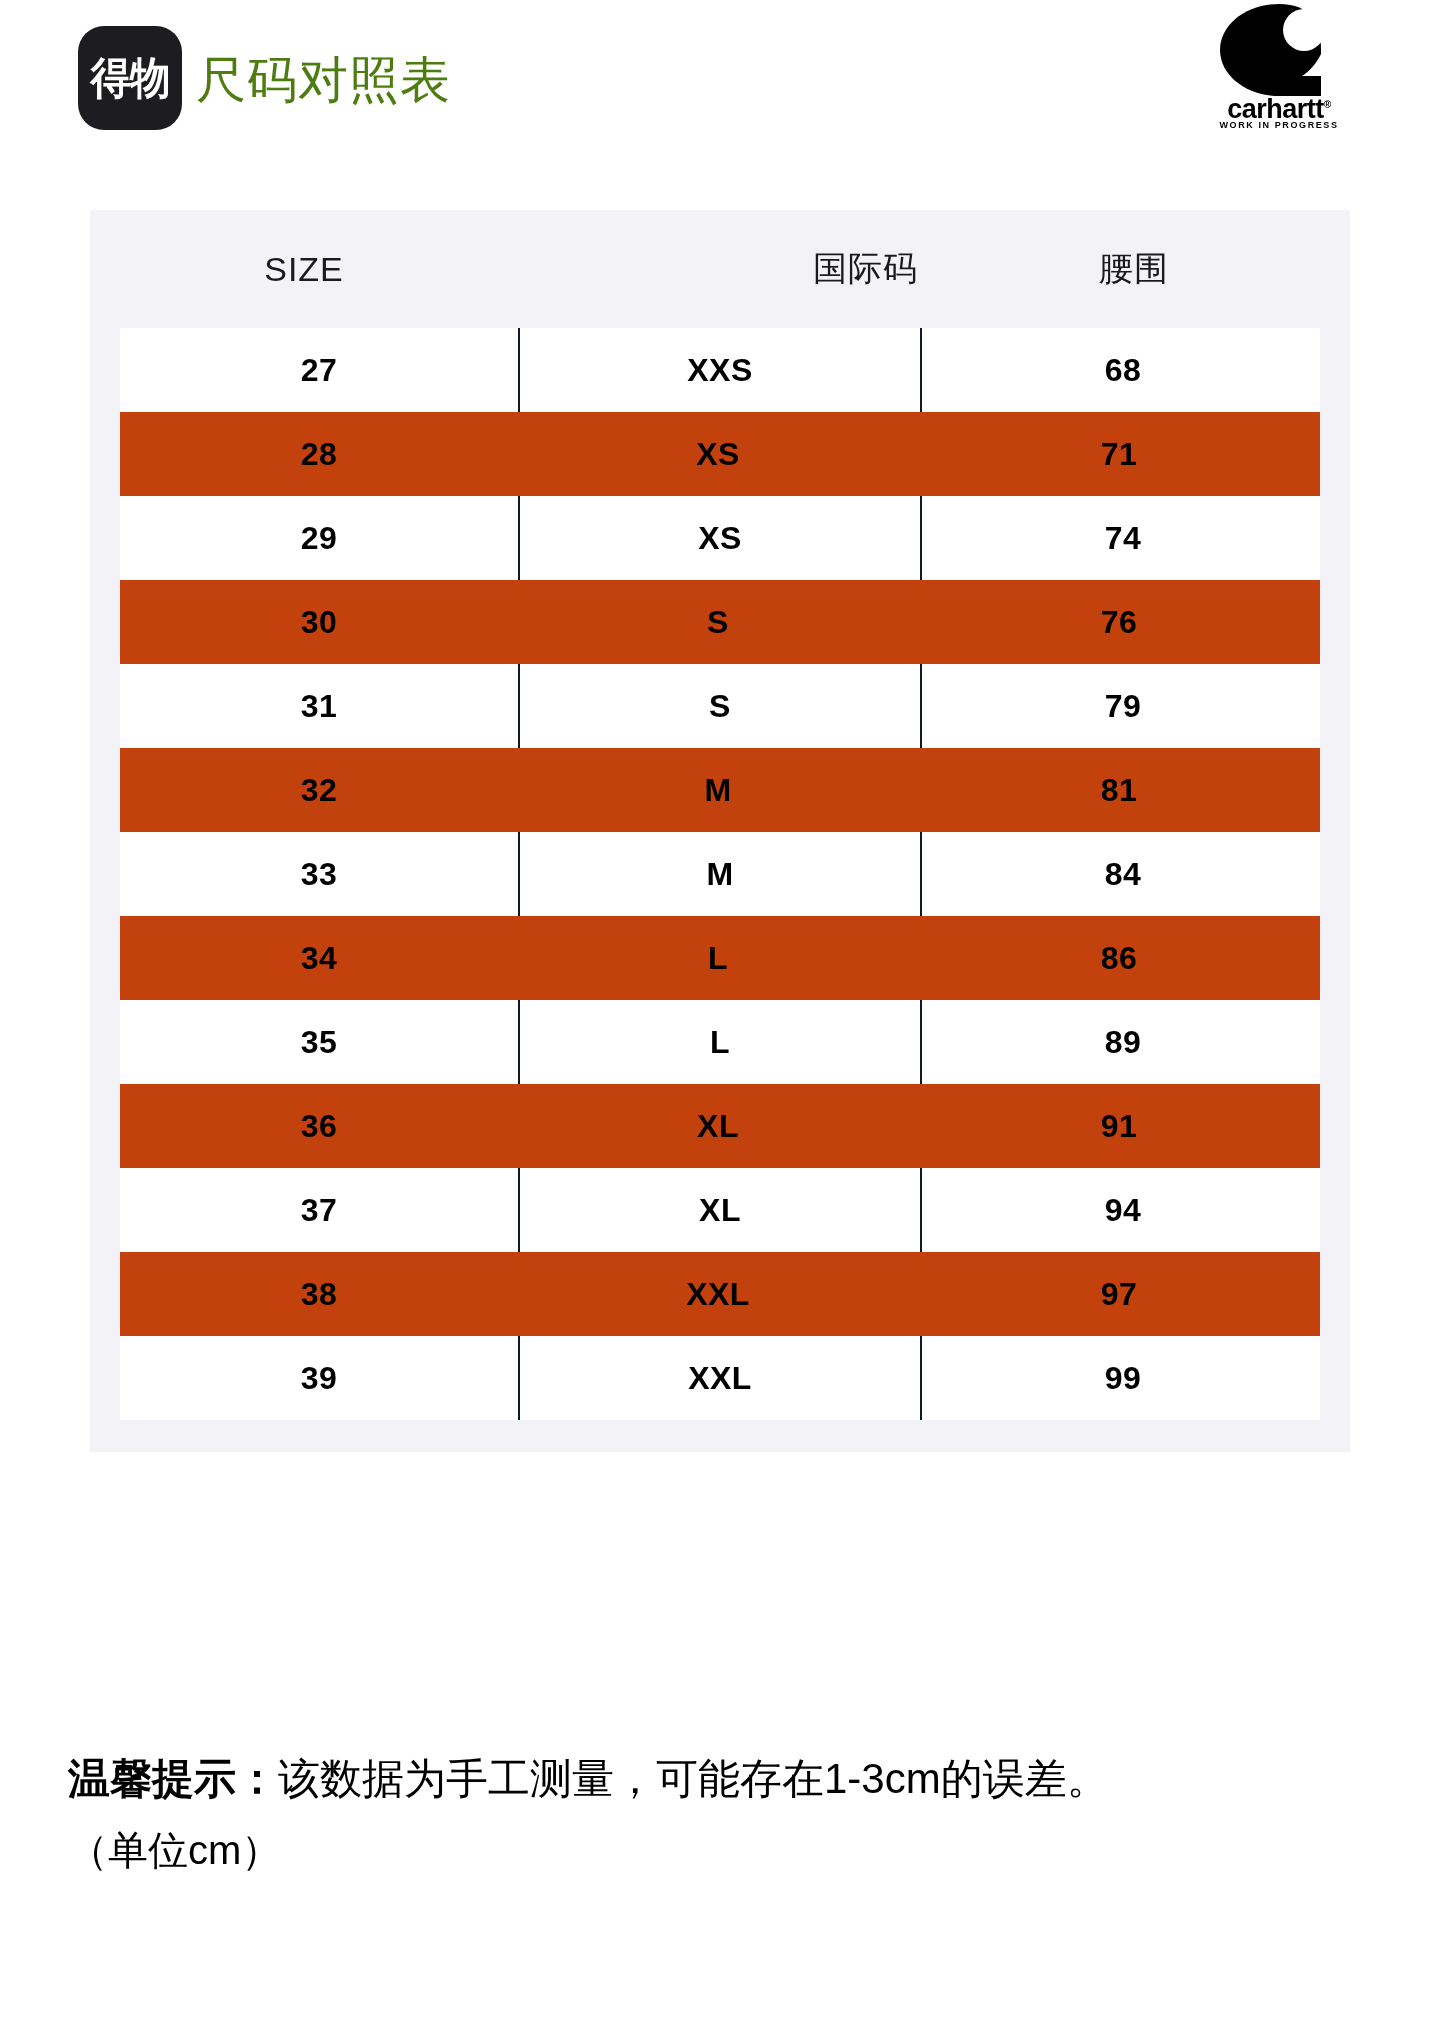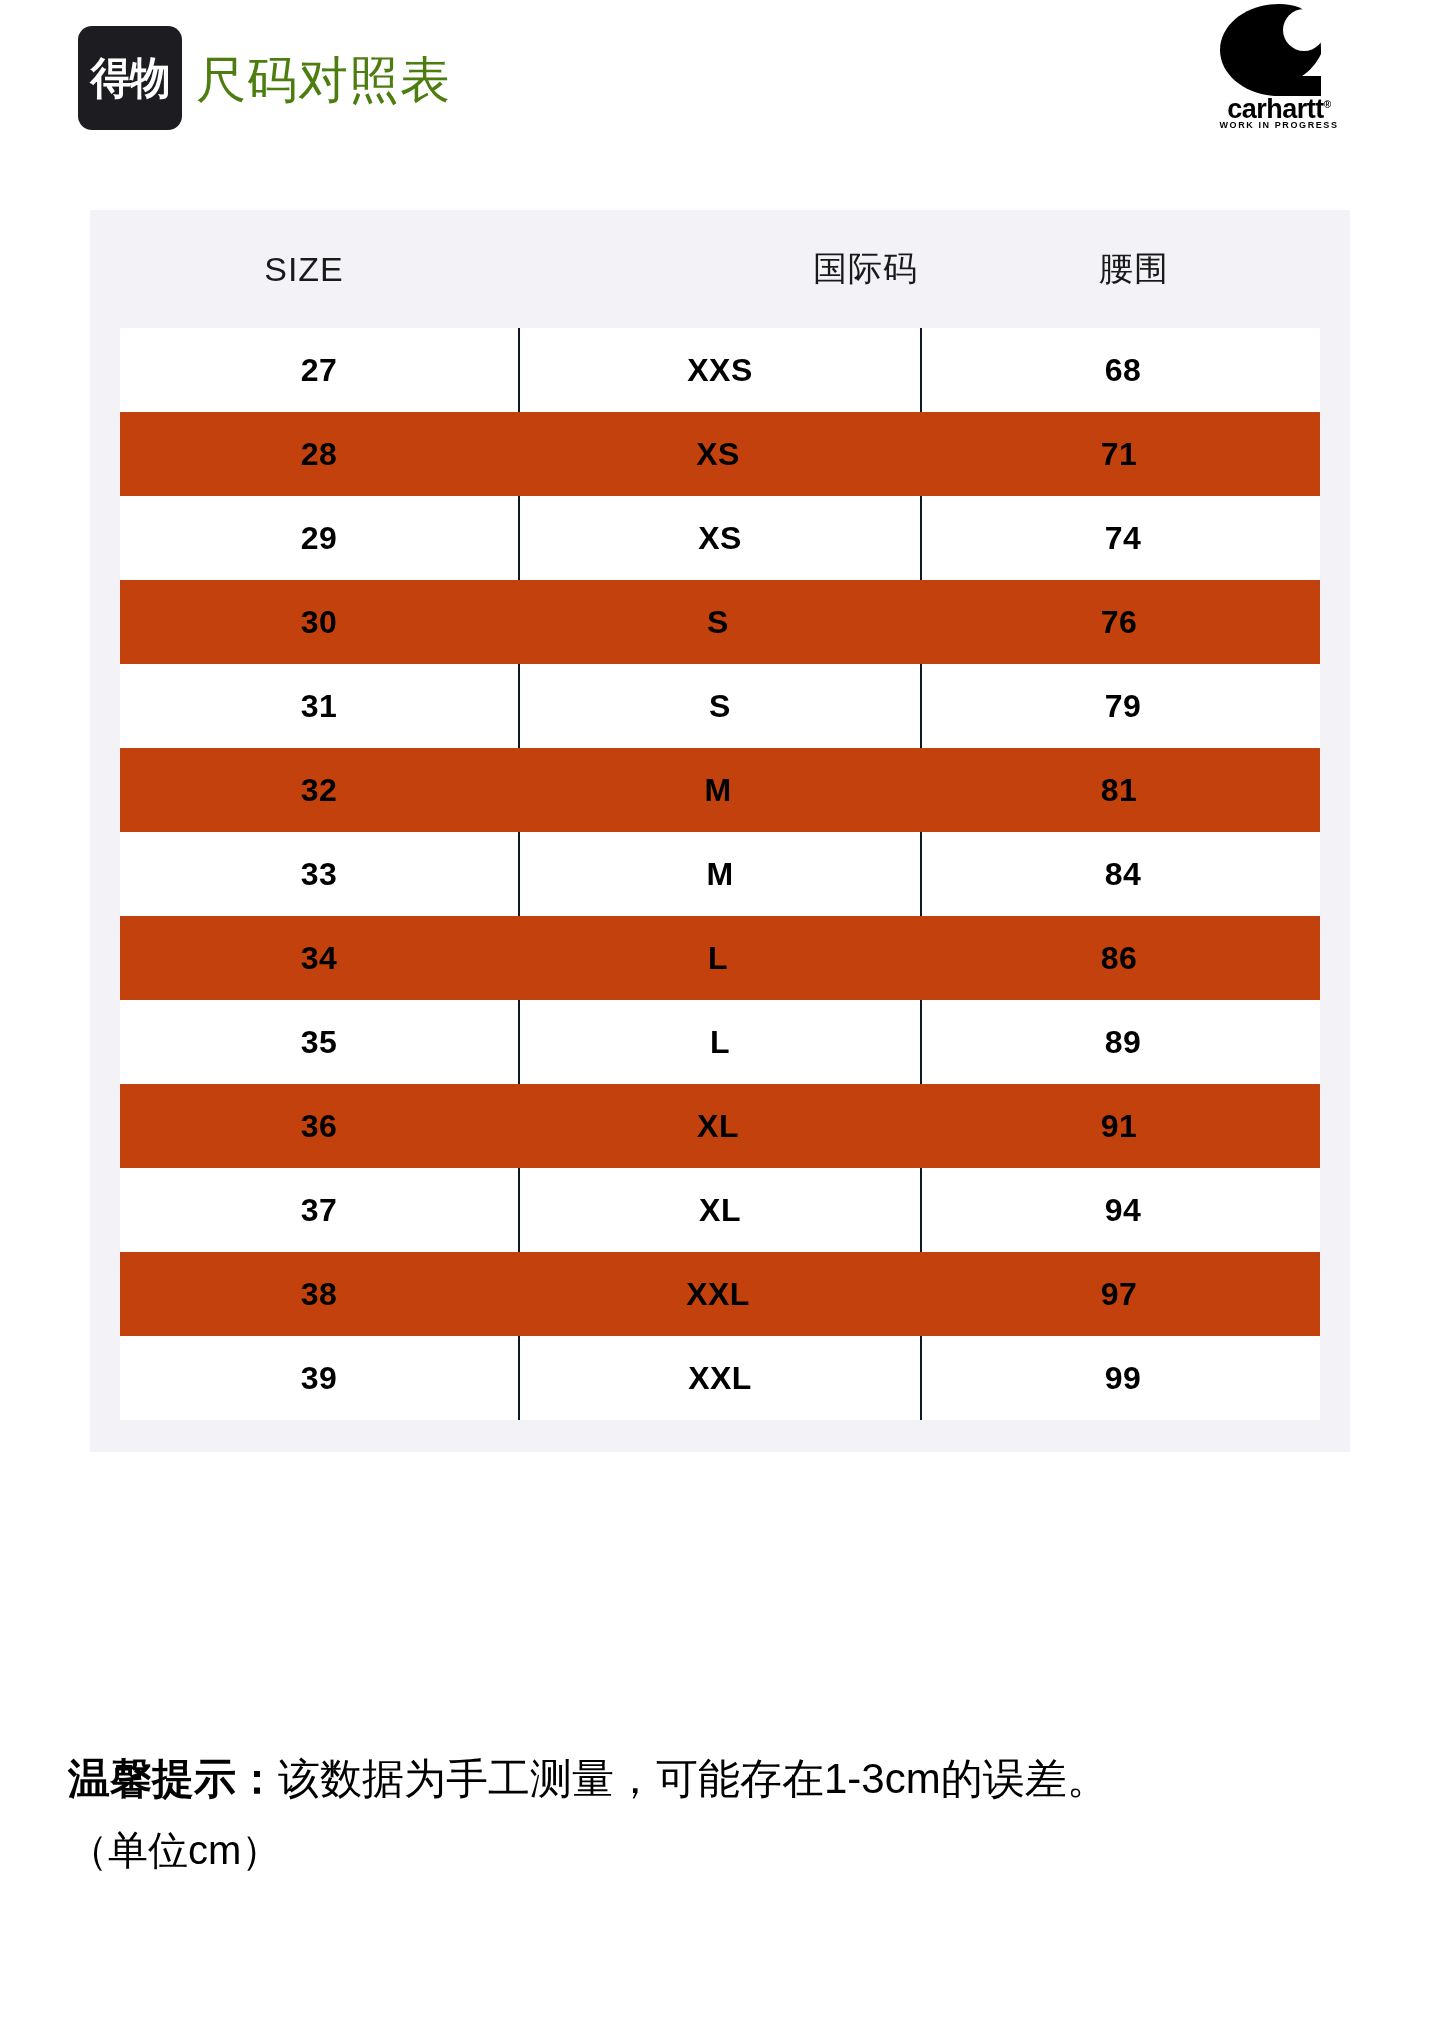--- a/index.html
+++ b/index.html
@@ -31,7 +31,7 @@
     width: 104px;
     height: 104px;
     background: #1d1d21;
-    border-radius: 14px;
+    border-radius: 26px;
     display: flex;
     align-items: center;
     justify-content: center;

